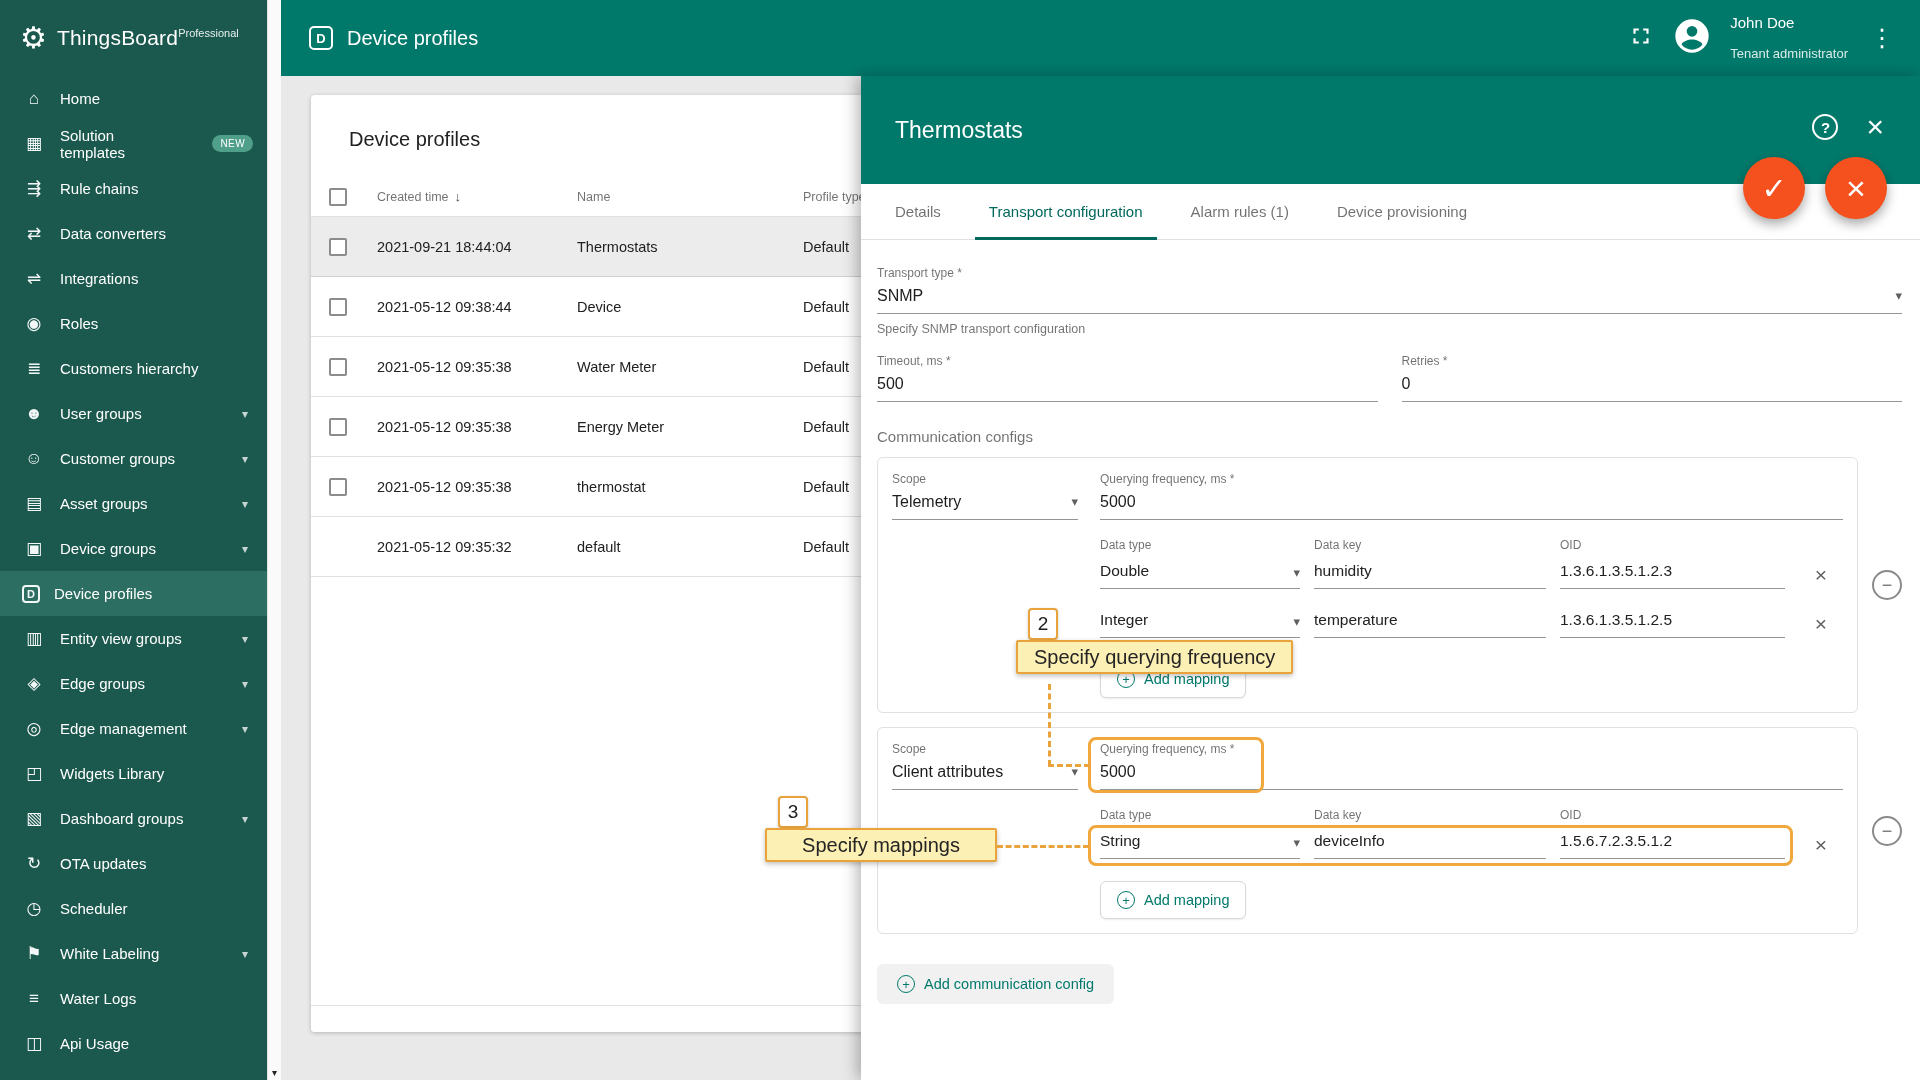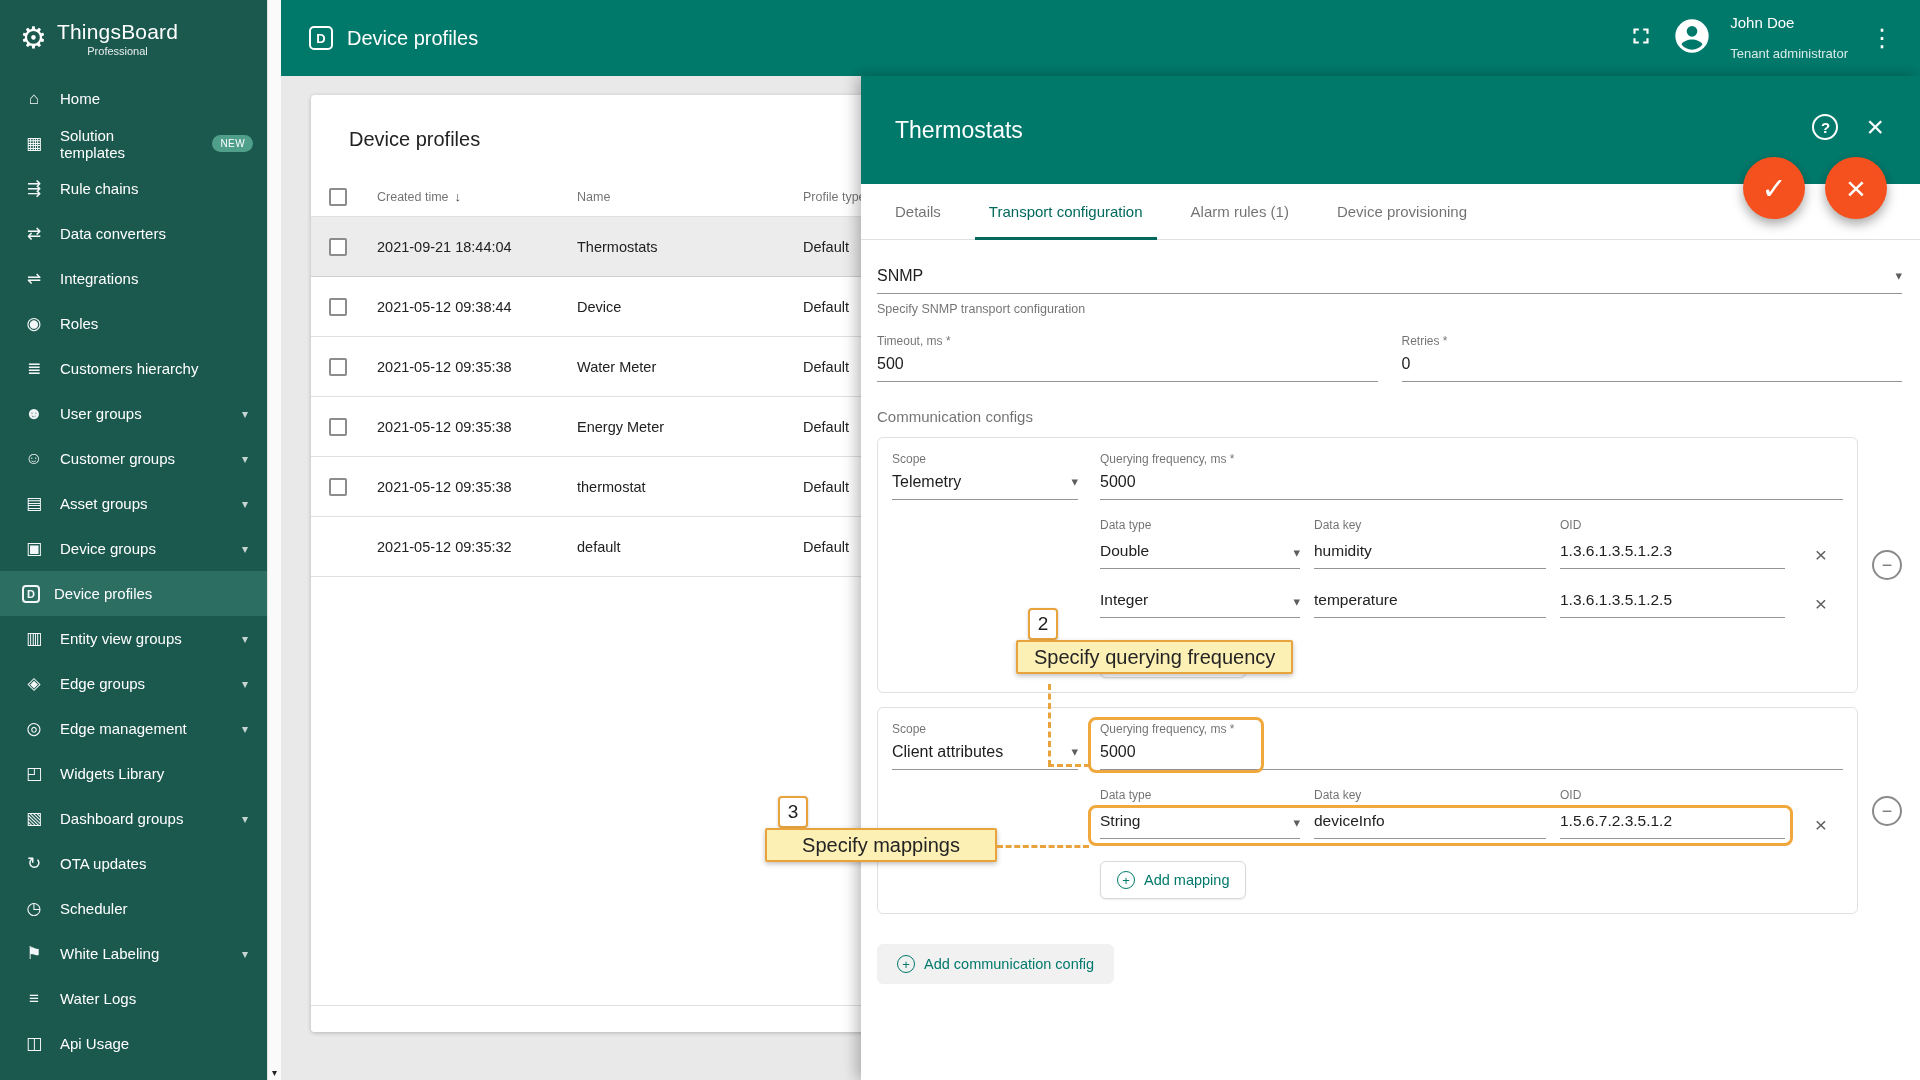--- a/index.html
+++ b/index.html
@@ -18,7 +18,7 @@
   .sidebar{ width:267px; flex:none; background:var(--sidebar); color:#fff; display:flex; flex-direction:column; overflow:hidden; }
   .logo{ height:76px; flex:none; display:flex; align-items:center; gap:10px; padding:0 14px 0 20px; }
   .logo .gear{ font-size:30px; line-height:1; }
-  .logo-text{ display:flex; flex-direction:column; align-items:center; }
+  .logo-text{ display:flex; flex-direction:row; align-items:flex-start; }
   .logo-name{ font-size:21px; letter-spacing:.2px; }
   .logo-sub{ font-size:11px; opacity:.9; margin-top:1px; }
   .nav-item{ height:45px; flex:none; display:flex; align-items:center; gap:14px; padding:0 14px 0 22px; font-size:15px; cursor:pointer; }

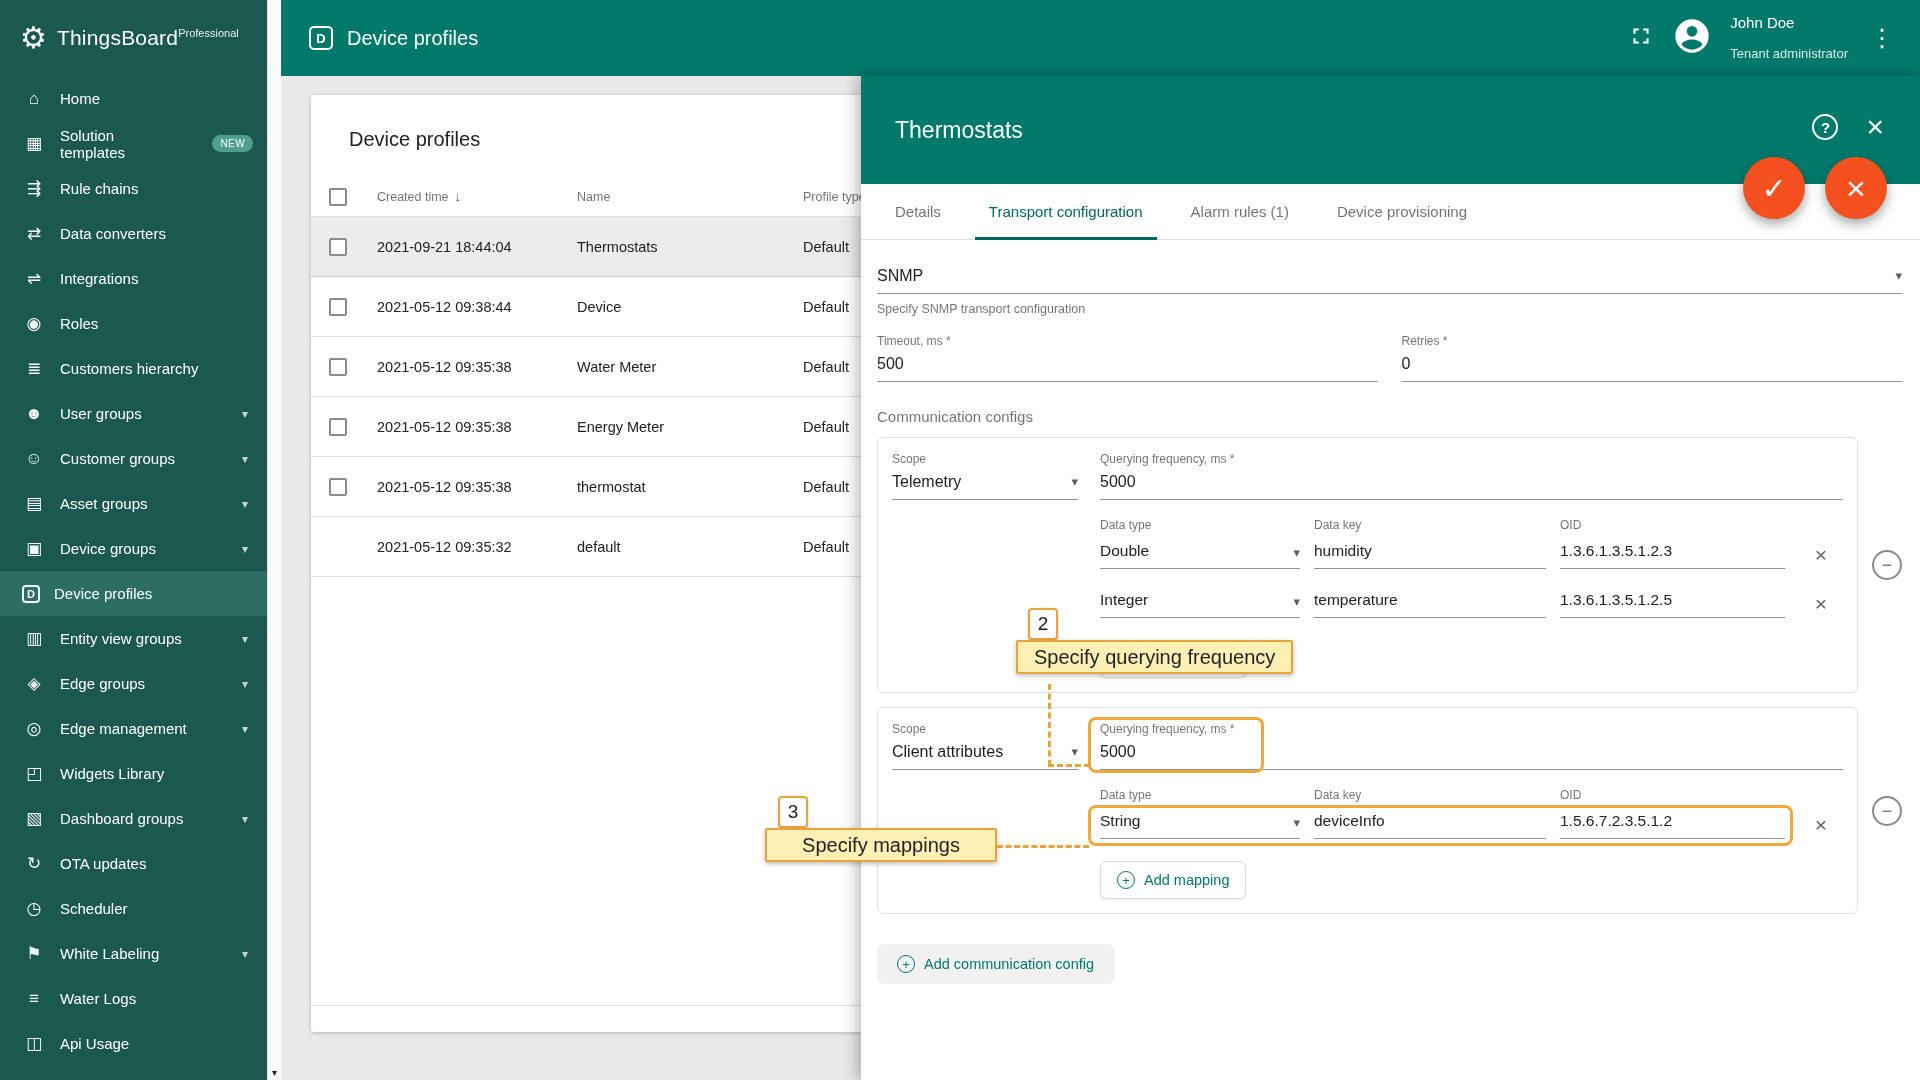--- a/index.html
+++ b/index.html
@@ -346,6 +346,7 @@
 
     <div class="panel-body">
       <div class="u">
+        <div class="f-label">Transport type *</div>
         <div class="f-text vrow">
             <span>SNMP</span>
             <span class="caret">▾</span>

